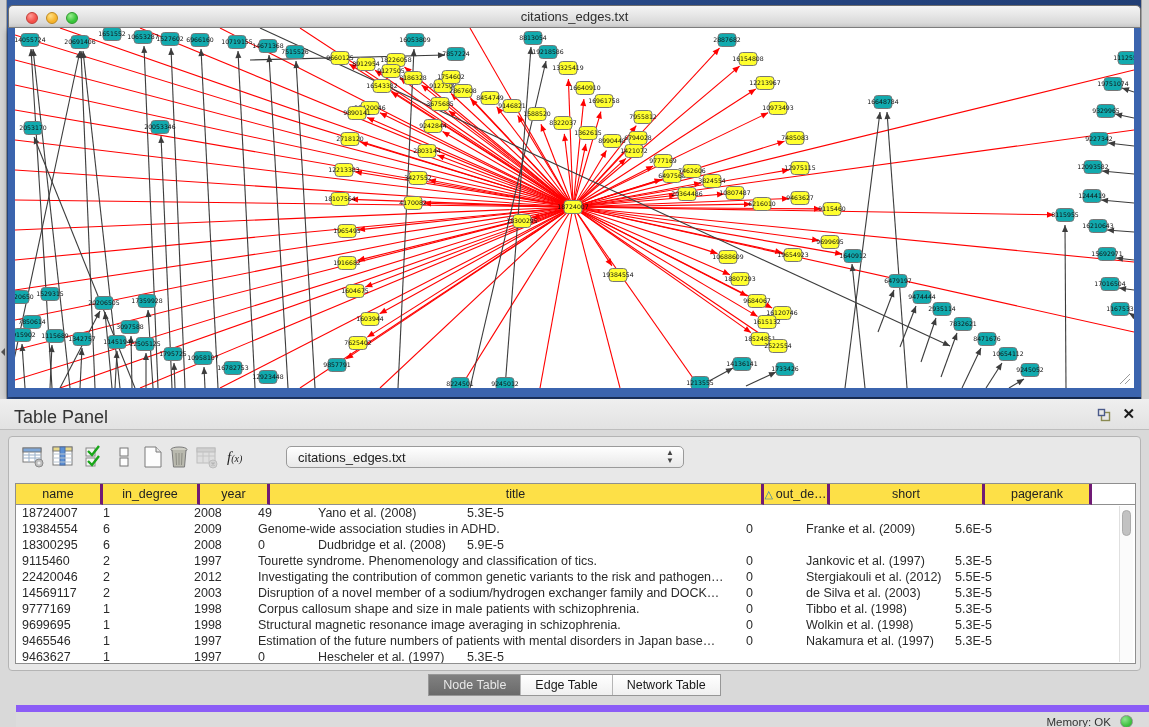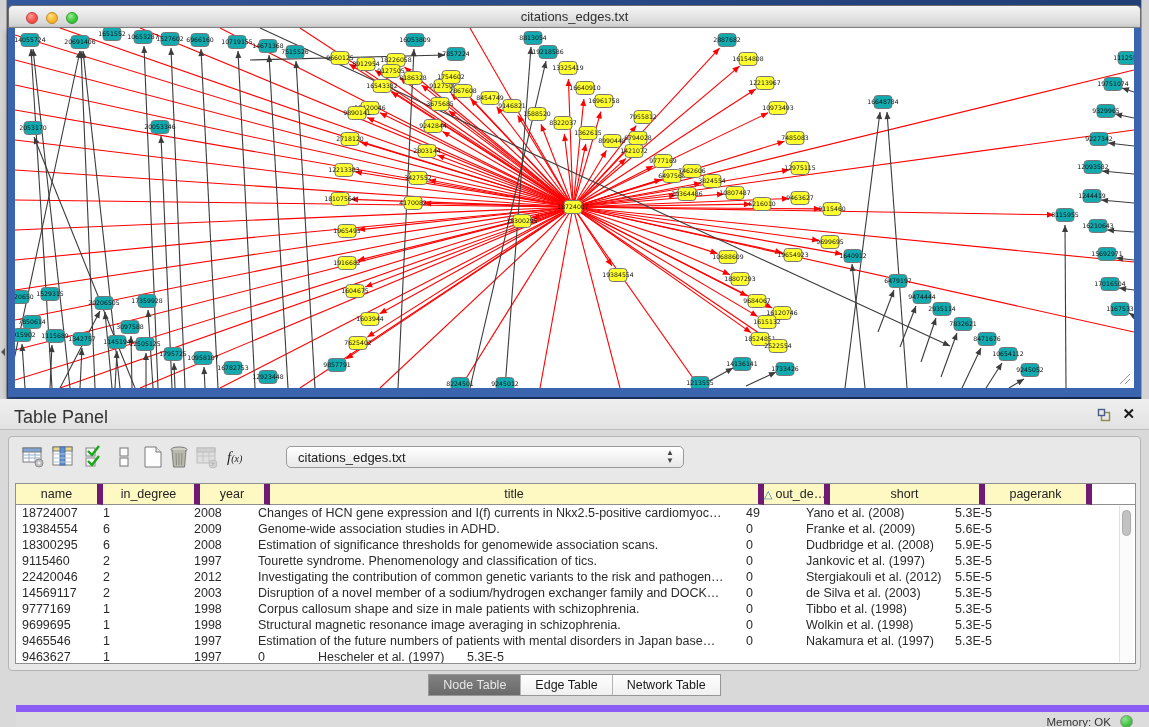--- a/index.html
+++ b/index.html
@@ -48,7 +48,7 @@
   #tablewrap{position:absolute;left:6px;top:46px;width:1121px;height:181px;background:#fff;
              border:1px solid #8f8f8f;box-sizing:border-box;overflow:hidden;}
   #thead{display:flex;height:21px;}
-  .th{box-sizing:border-box;border-right:6px solid #701a75;border-bottom:1px solid #8f8f8f;background:#fef9c3;
+  .th{box-sizing:border-box;border-right:3px solid #701a75;border-bottom:1px solid #8f8f8f;background:#fde047;
       font-size:12.5px;color:#222;text-align:center;line-height:20px;white-space:nowrap;overflow:hidden;}
   .th.filler{background:#fff;border-right:none;}
   .sort-glyph{color:#2a7ab5;font-size:11px;margin-right:3px;}

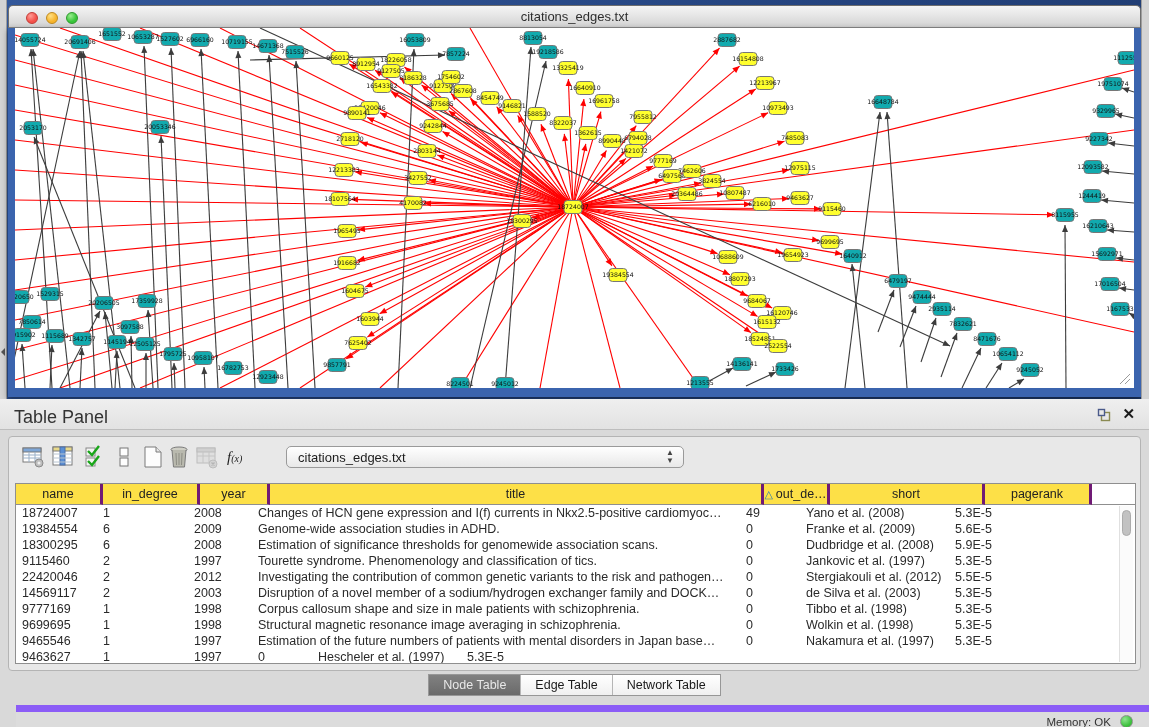--- a/index.html
+++ b/index.html
@@ -687,7 +687,6 @@
               <div class="td" style="width: 81px;">18724007</div>
               <div class="td" style="width: 91px;">1</div>
               <div class="td" style="width: 64px;">2008</div>
-              <div class="td" style="width: 488px;">Changes of HCN gene expression and I(f) currents in Nkx2.5-positive cardiomyoc…</div>
               <div class="td" style="width: 60px;">49</div>
               <div class="td" style="width: 149px;">Yano et al. (2008)</div>
               <div class="td" style="width: 101px;">5.3E-5</div>

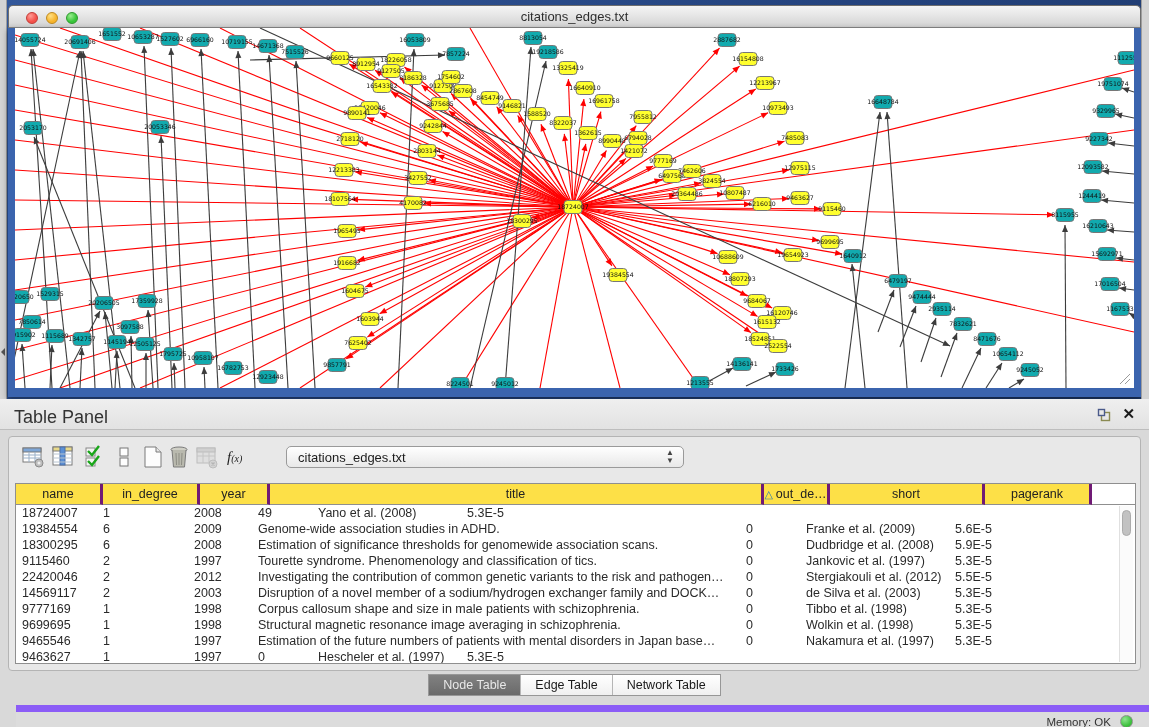--- a/index.html
+++ b/index.html
@@ -704,7 +704,6 @@
               <div class="td" style="width: 81px;">18300295</div>
               <div class="td" style="width: 91px;">6</div>
               <div class="td" style="width: 64px;">2008</div>
-              <div class="td" style="width: 488px;">Estimation of significance thresholds for genomewide association scans.</div>
               <div class="td" style="width: 60px;">0</div>
               <div class="td" style="width: 149px;">Dudbridge et al. (2008)</div>
               <div class="td" style="width: 101px;">5.9E-5</div>

